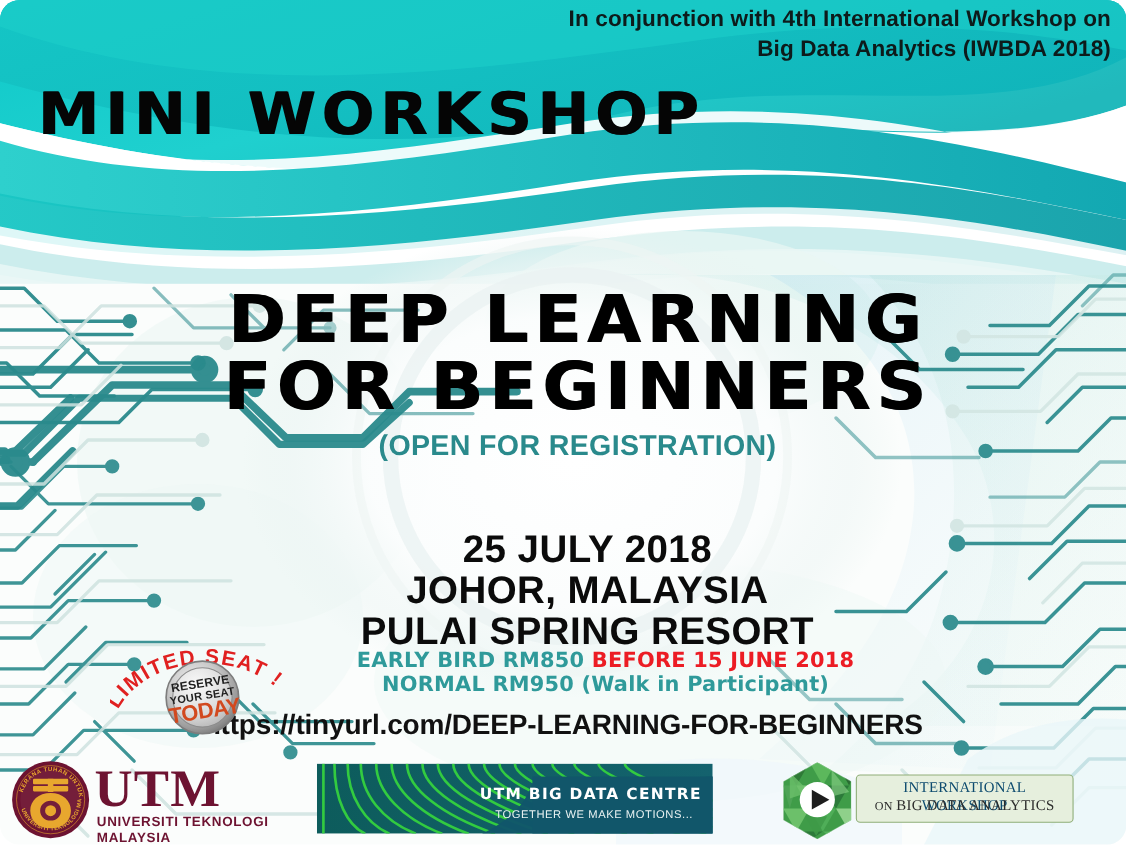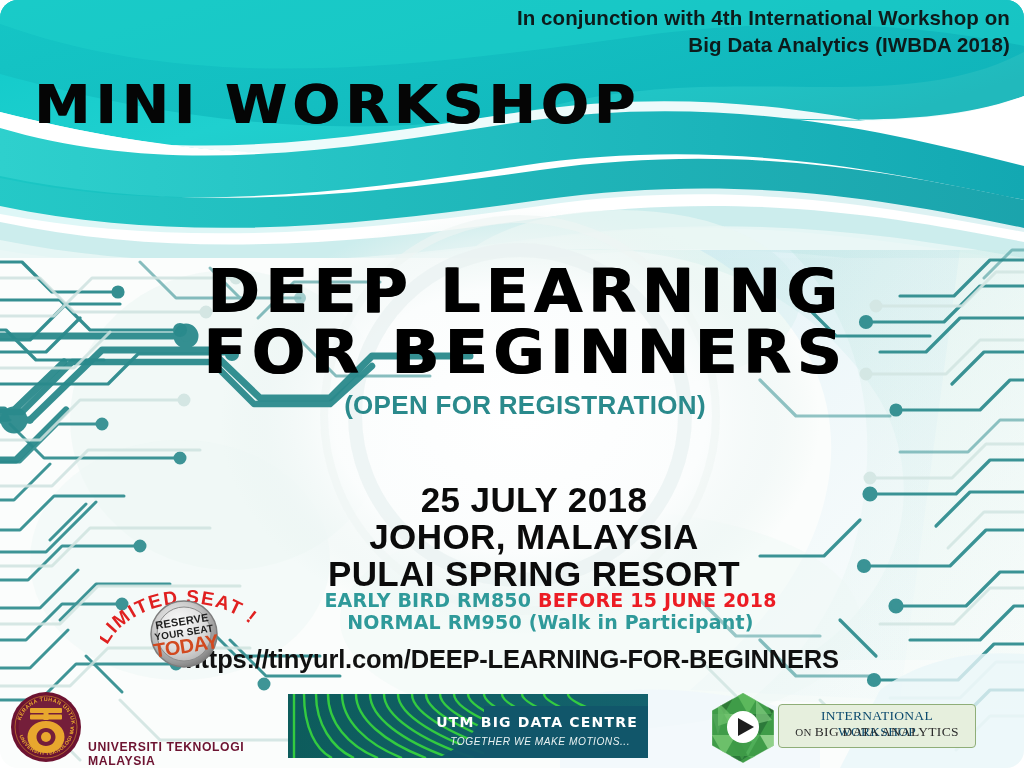--- a/index.html
+++ b/index.html
@@ -434,6 +434,7 @@
           <textPath href="#sealBot" startOffset="10%">UNIVERSITI TEKNOLOGI MALAYSIA</textPath>
         </text>
       </svg>
+      <div class="utm-word">UTM</div>
       <div class="utm-sub">UNIVERSITI TEKNOLOGI MALAYSIA</div>
     </div>
 

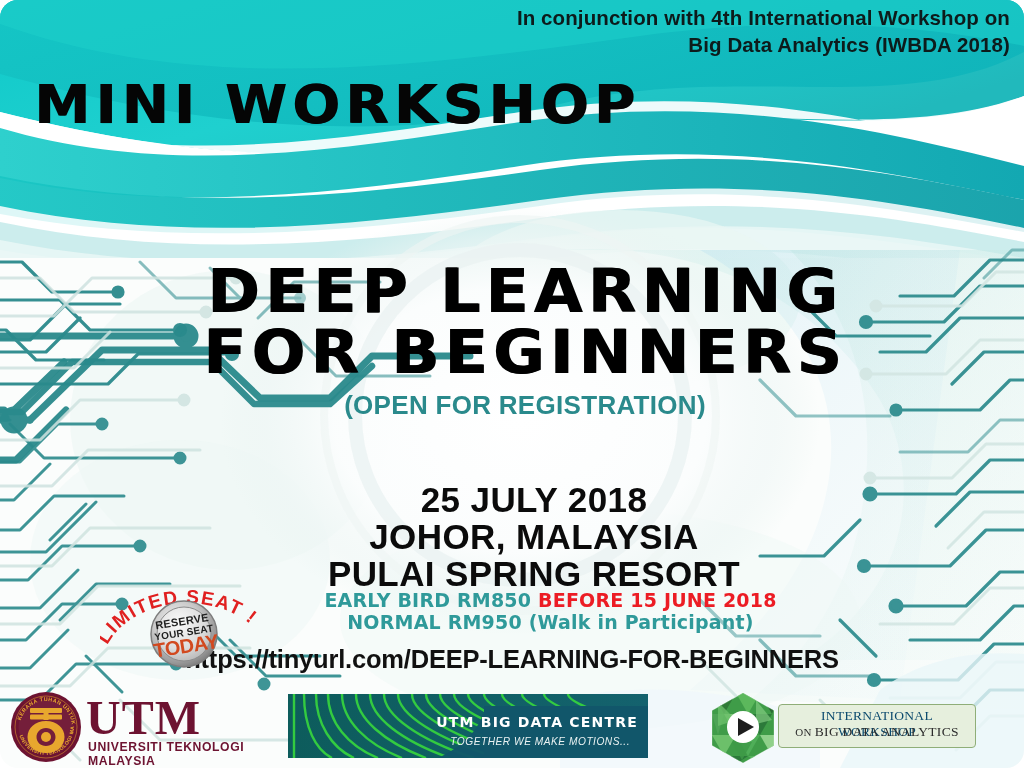--- a/index.html
+++ b/index.html
@@ -98,7 +98,7 @@
   .bdc-sub{
     position:absolute;right:18px;top:42px;
     color:#e9f2f2;font-family:"Liberation Sans",sans-serif;
-    font-style:italic;font-size:10.2px;letter-spacing:.5px;
+    font-size:10.2px;letter-spacing:.5px;
   }
 
   .logo-iw{position:absolute;left:706px;top:2px;width:300px;height:74px;}

